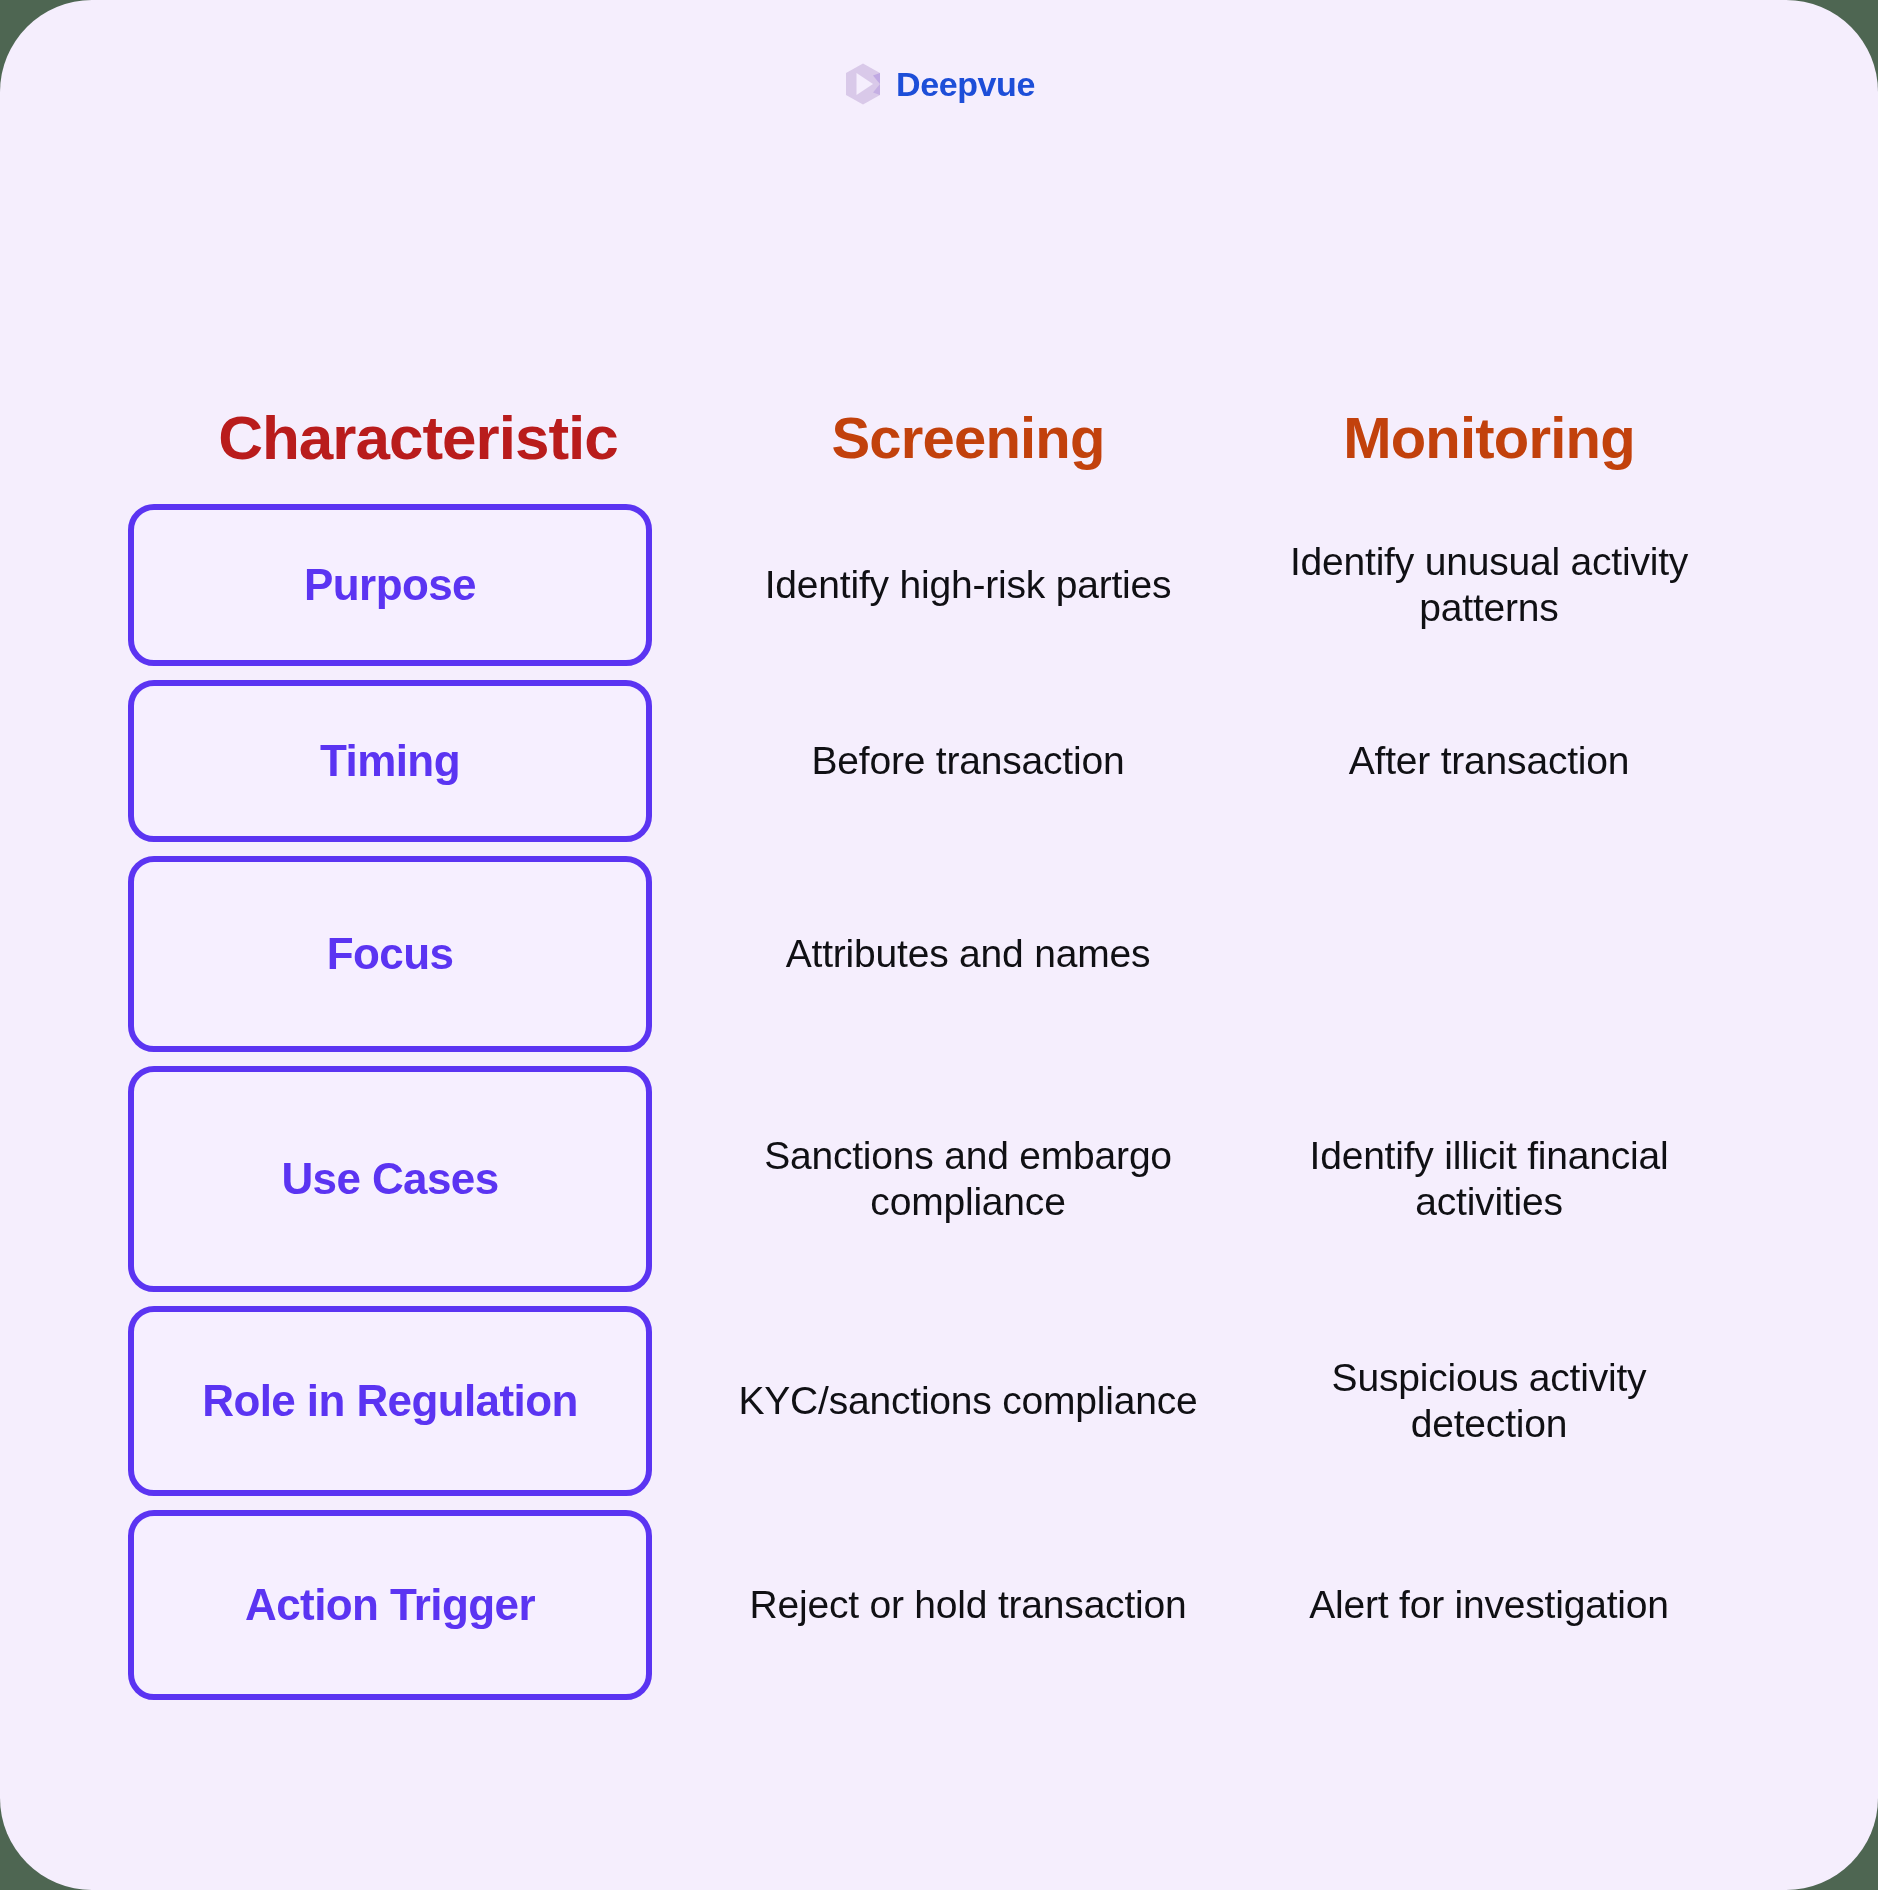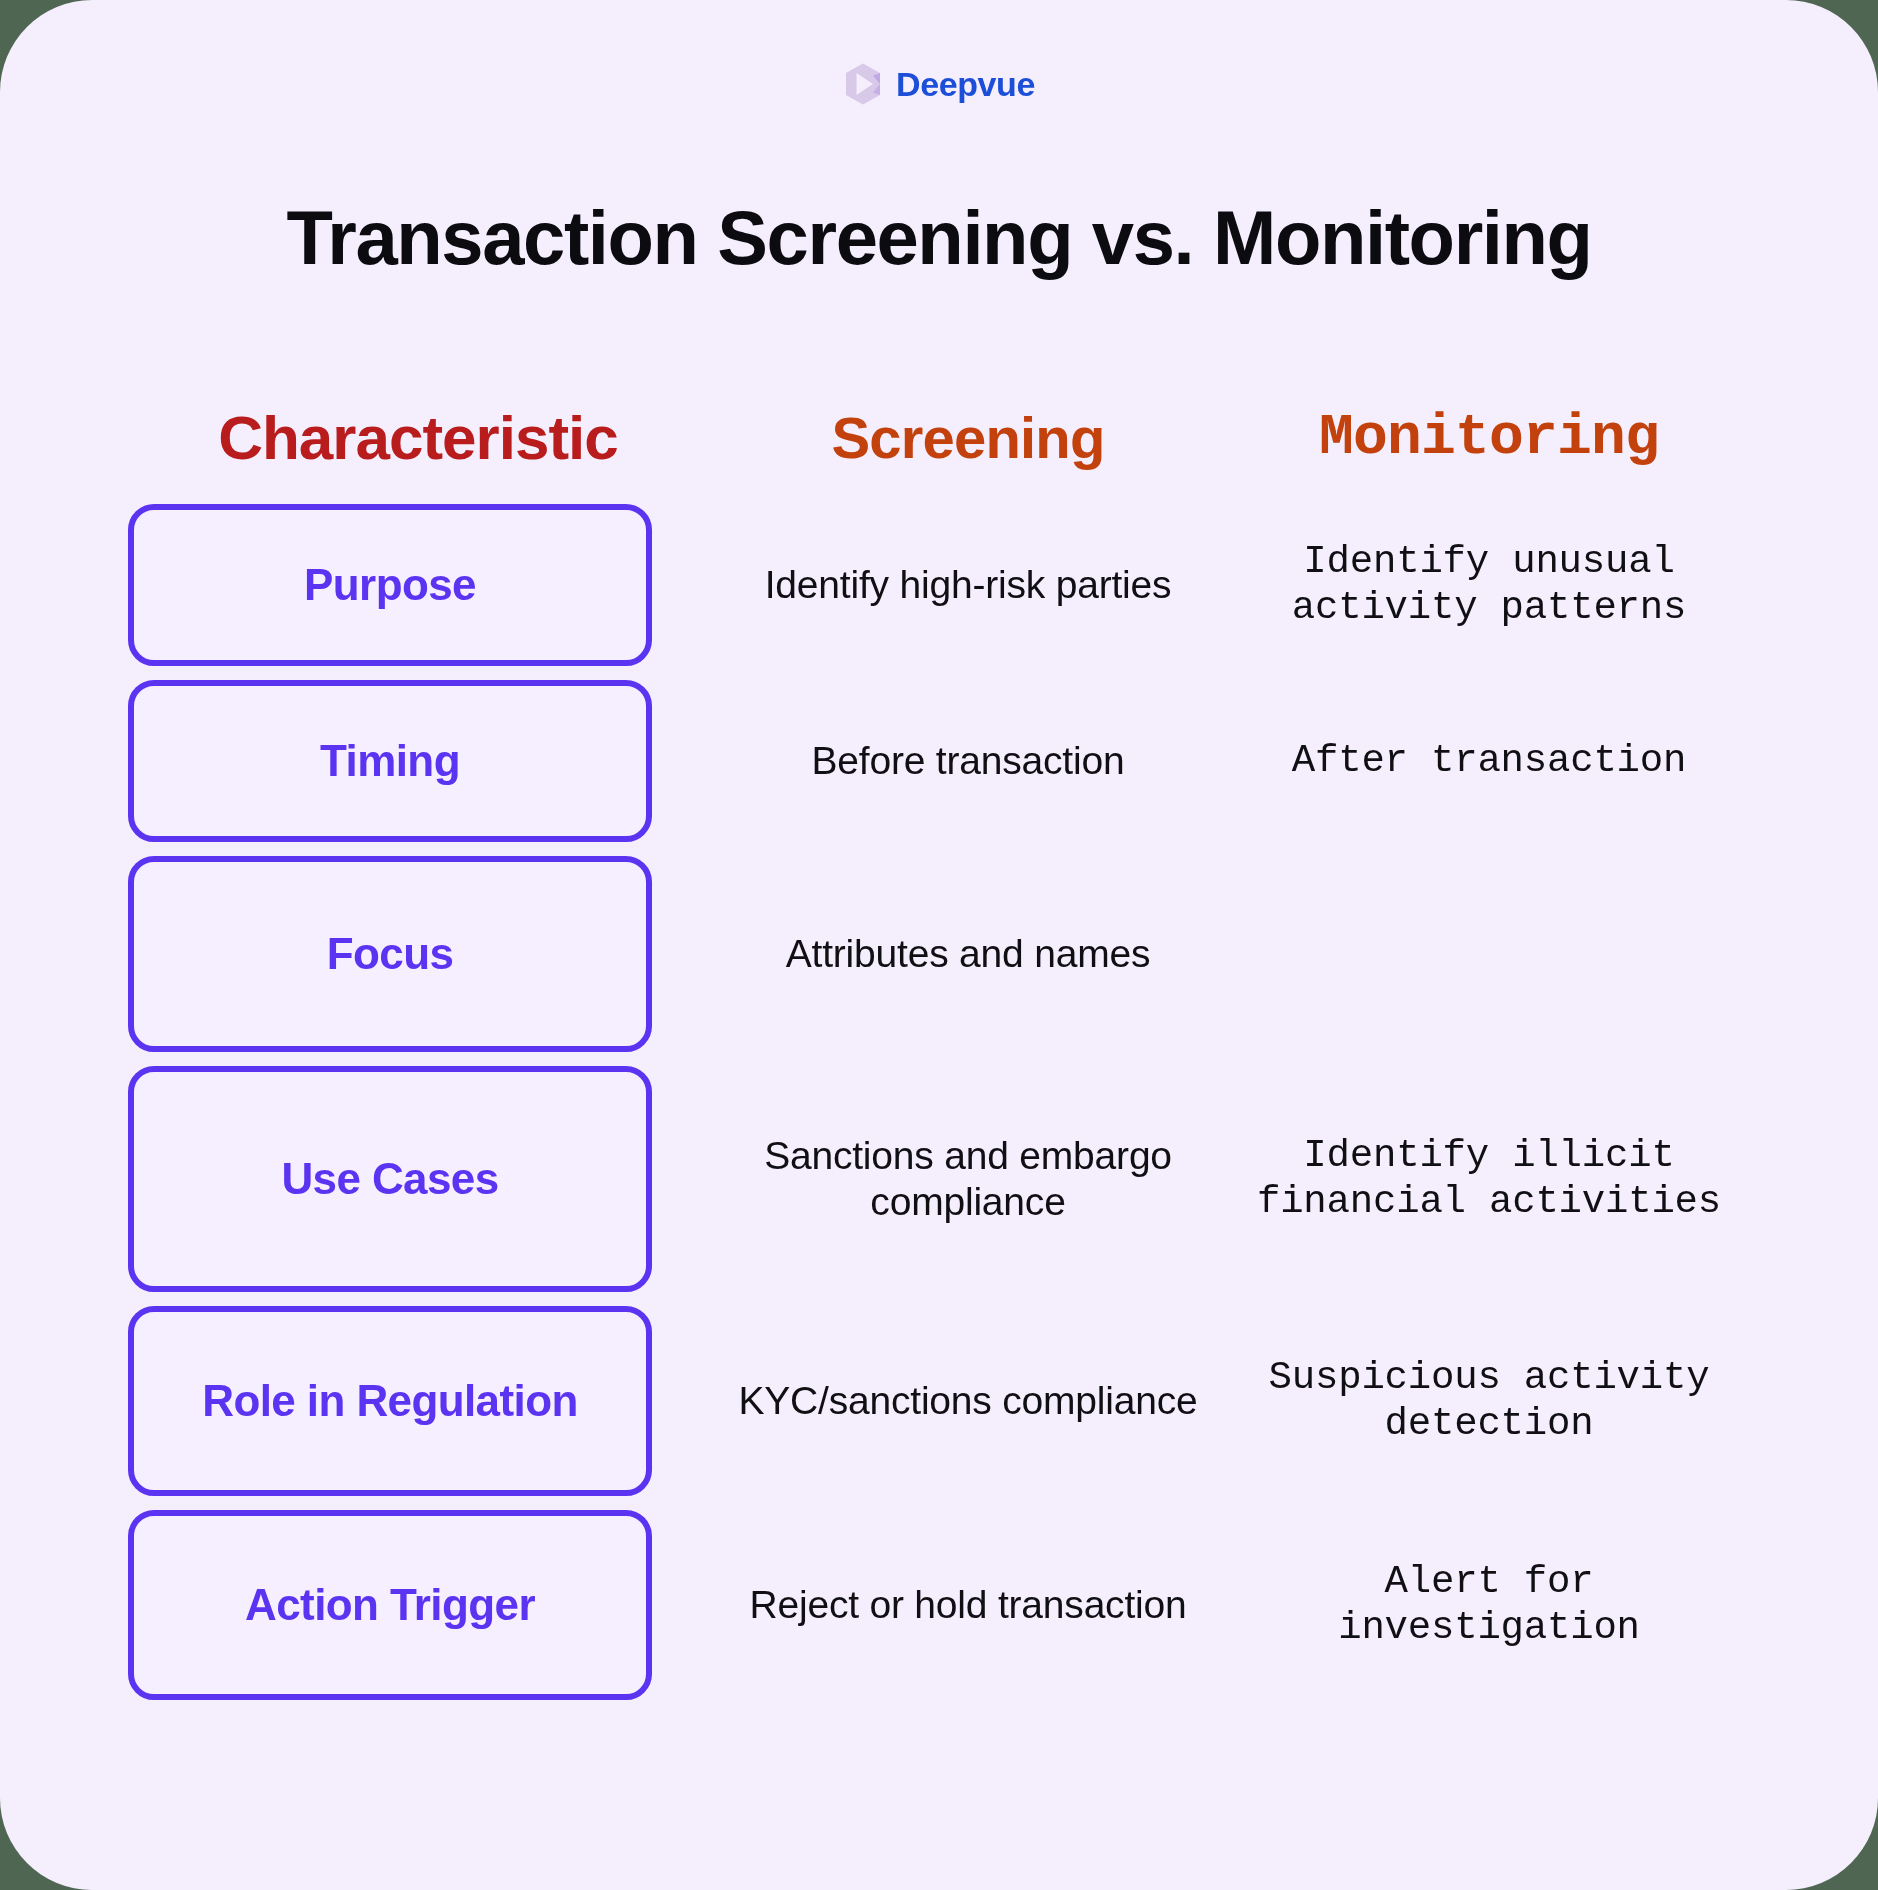--- a/index.html
+++ b/index.html
@@ -169,7 +169,6 @@
     <span class="wordmark">Deepvue</span>
   </div>
 
-  <div id="title">Transaction Screening vs. Monitoring</div>
 
   <div id="table">
 

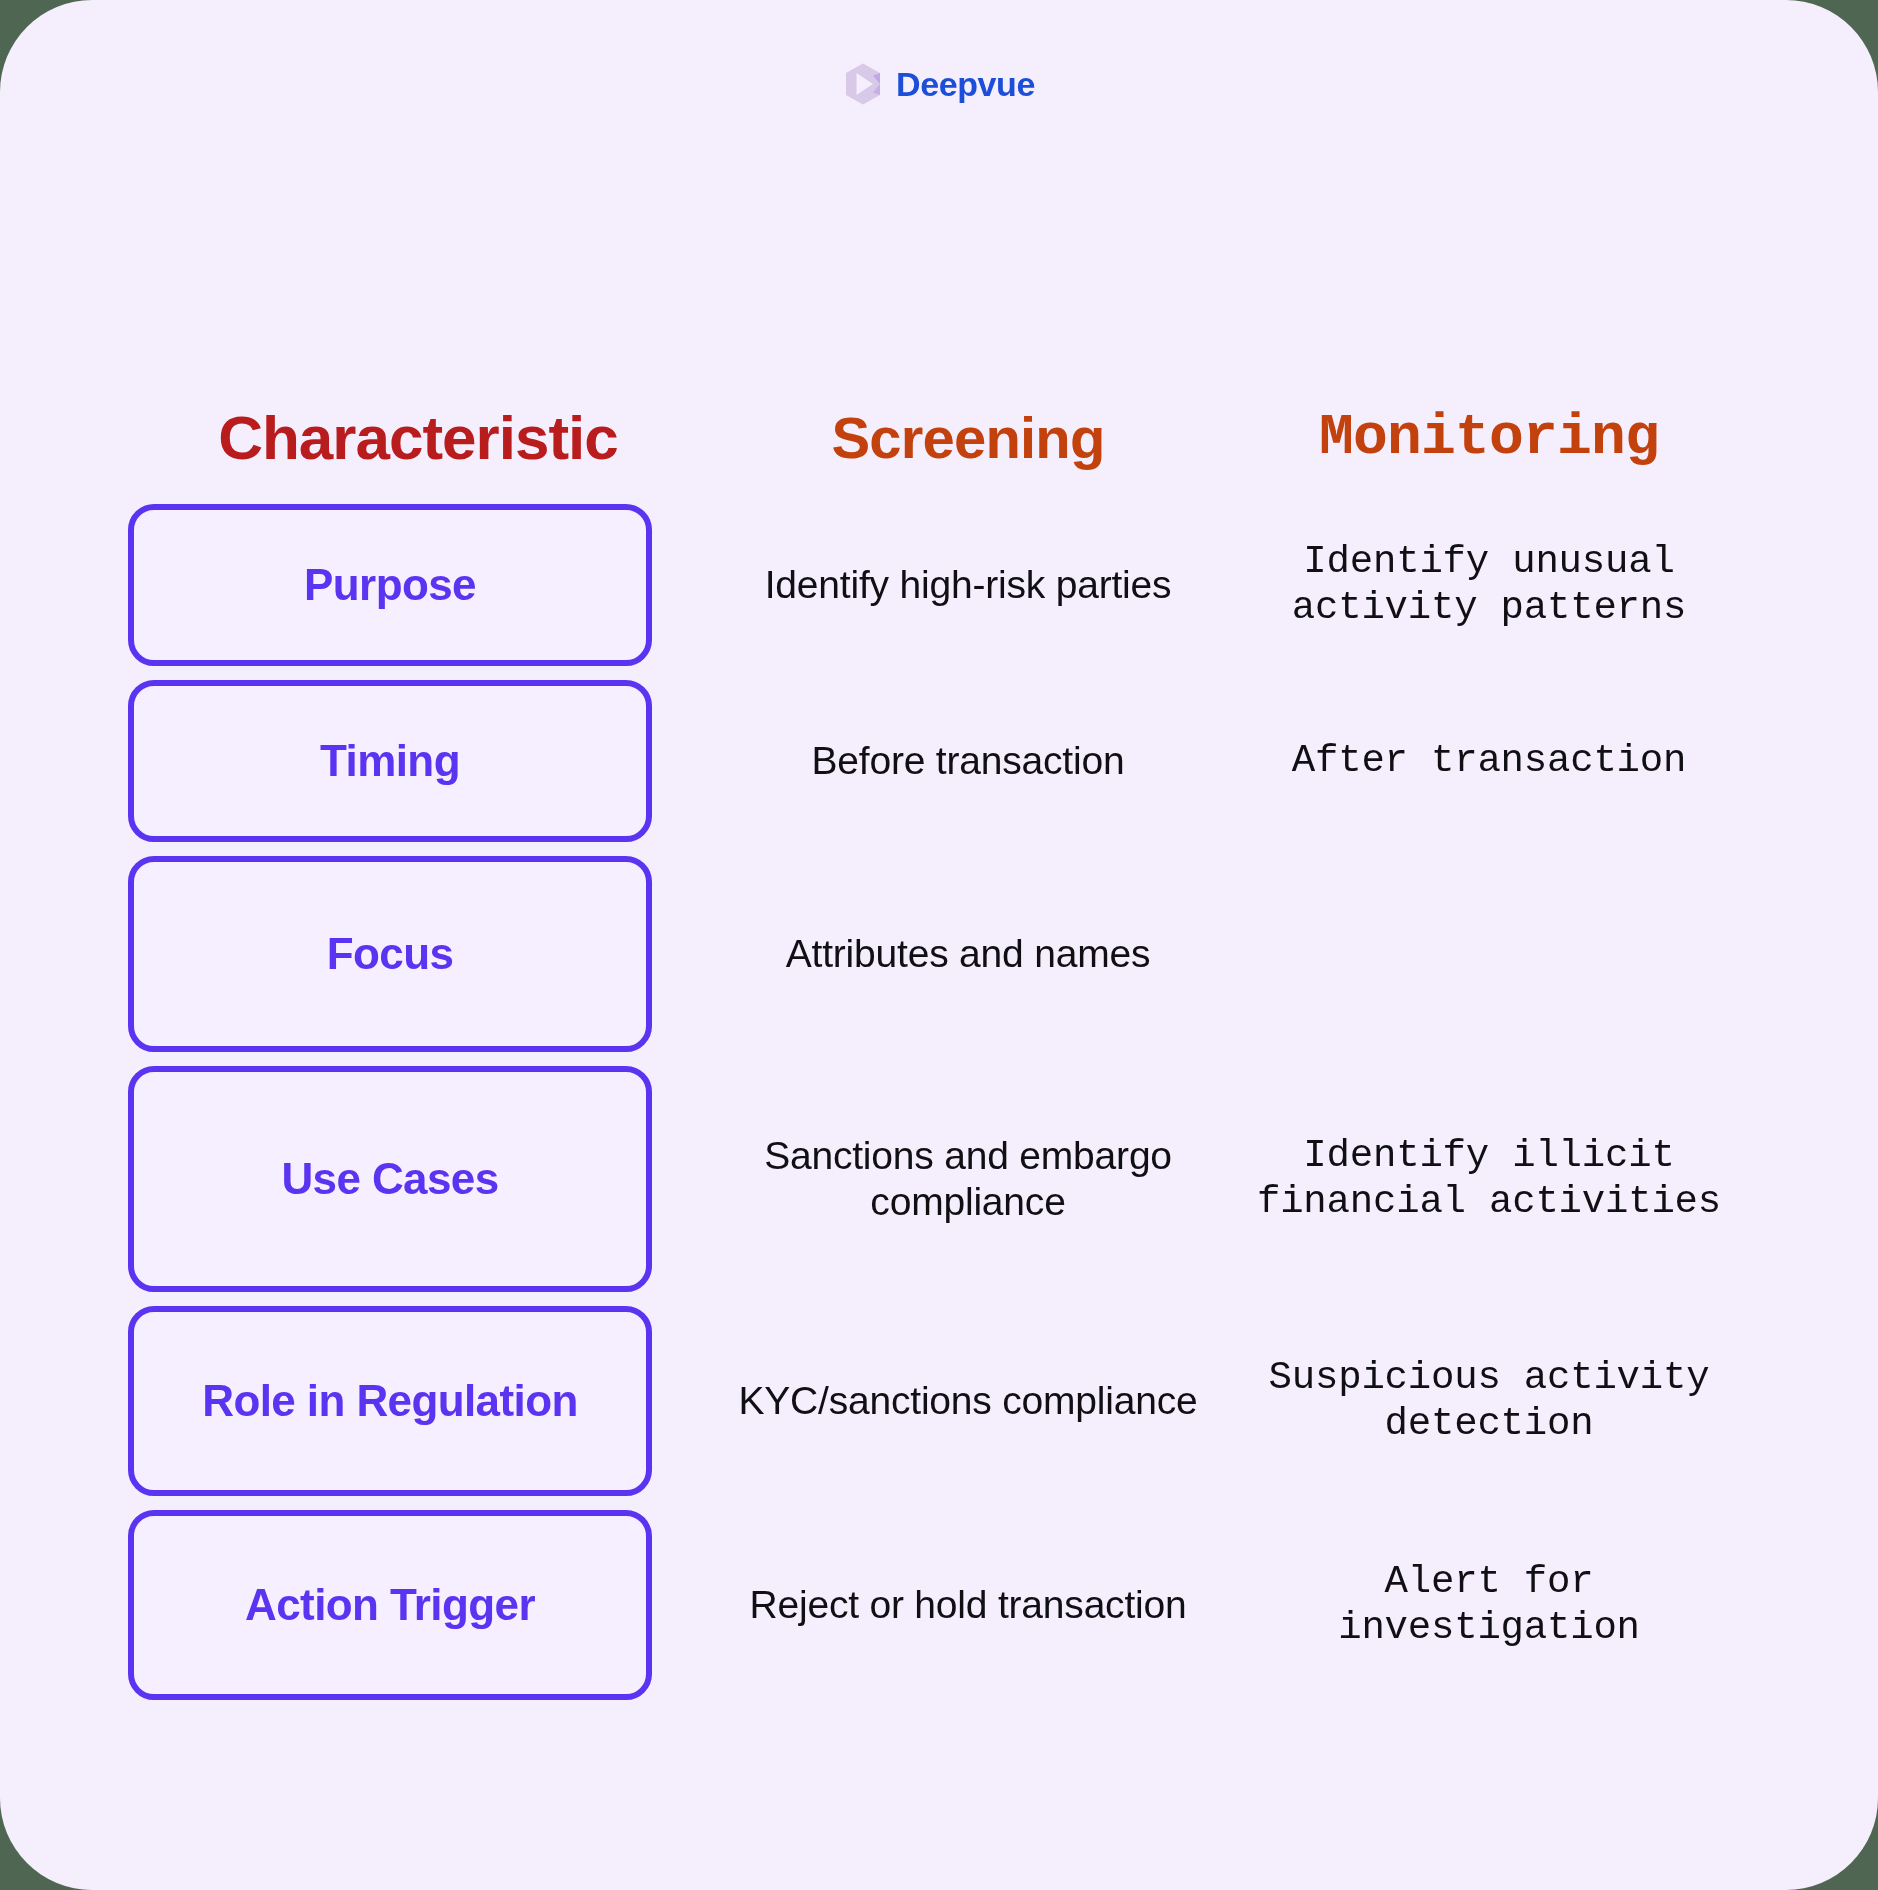--- a/index.html
+++ b/index.html
@@ -79,7 +79,7 @@
 
   .col-char  { width: 580px; flex: none; }
   .col-scr   { width: 520px; flex: none; }
-  .col-mon   { width: 522px; flex: none; font-family: Liberation Mono, monospace; }
+  .col-mon   { width: 522px; flex: none; }
 
   
   #header-row {

